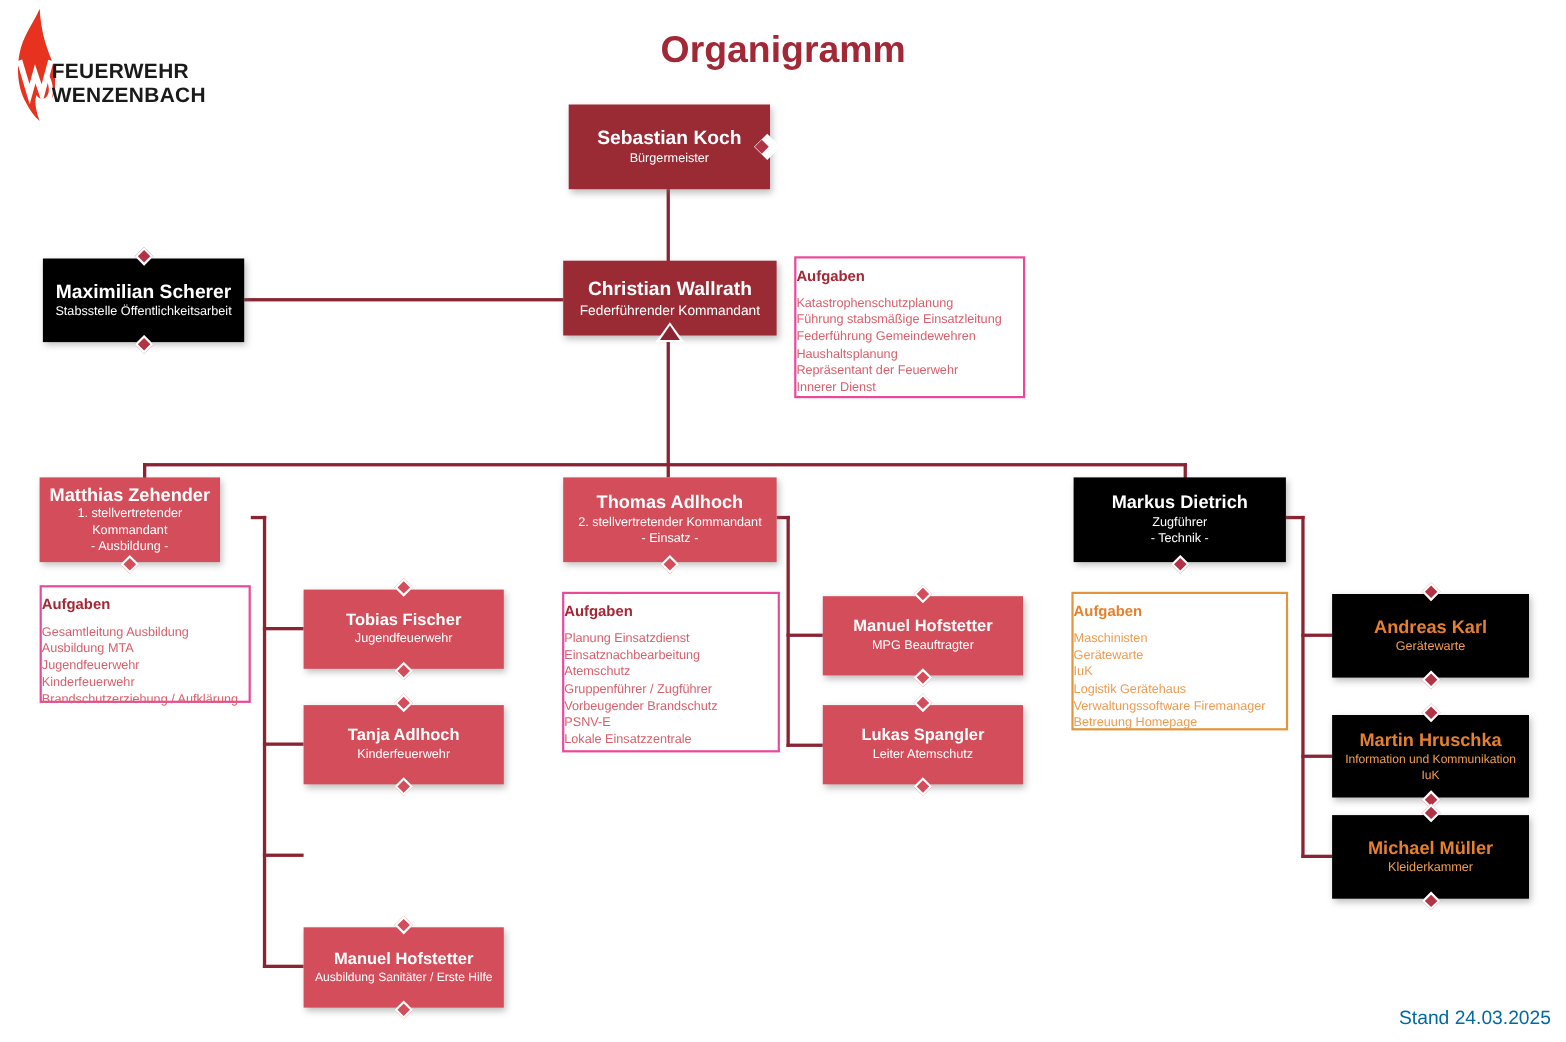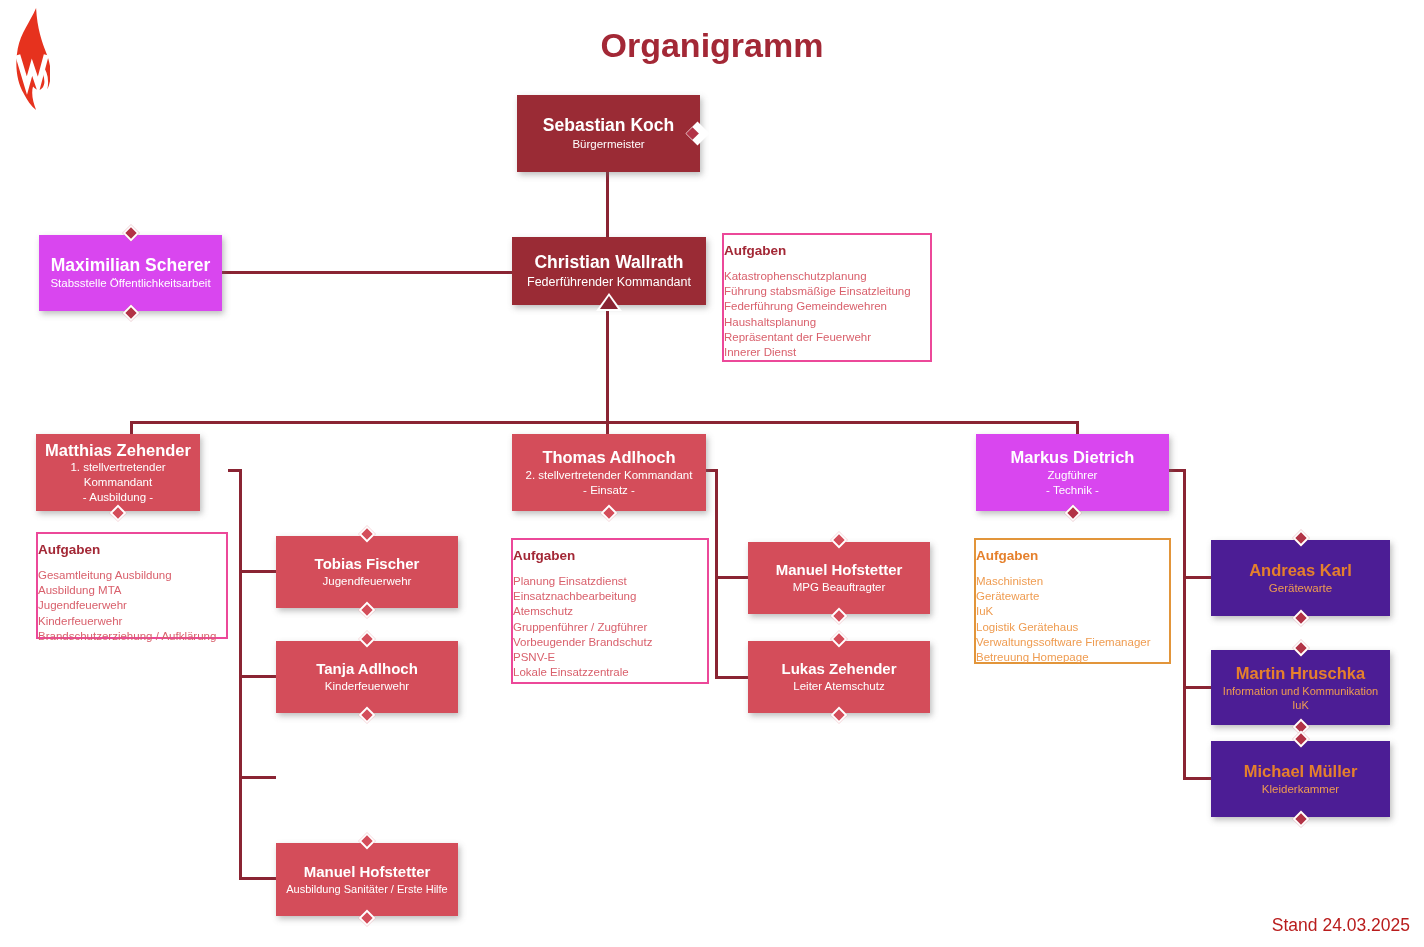--- a/index.html
+++ b/index.html
@@ -78,6 +78,10 @@
         C37 70 36 56 31 44 C27 34 22 20 21 0 Z"></path>
       <path fill="none" stroke="#fff" stroke-width="5" d="M3 46 L12 76 L17 58 L23 76 L31 46"></path>
     </svg>
+    <div class="logo-text">
+      <div>FEUERWEHR</div>
+      <div>WENZENBACH</div>
+    </div>
   </div>
 
   <div class="page-title">Organigramm</div>

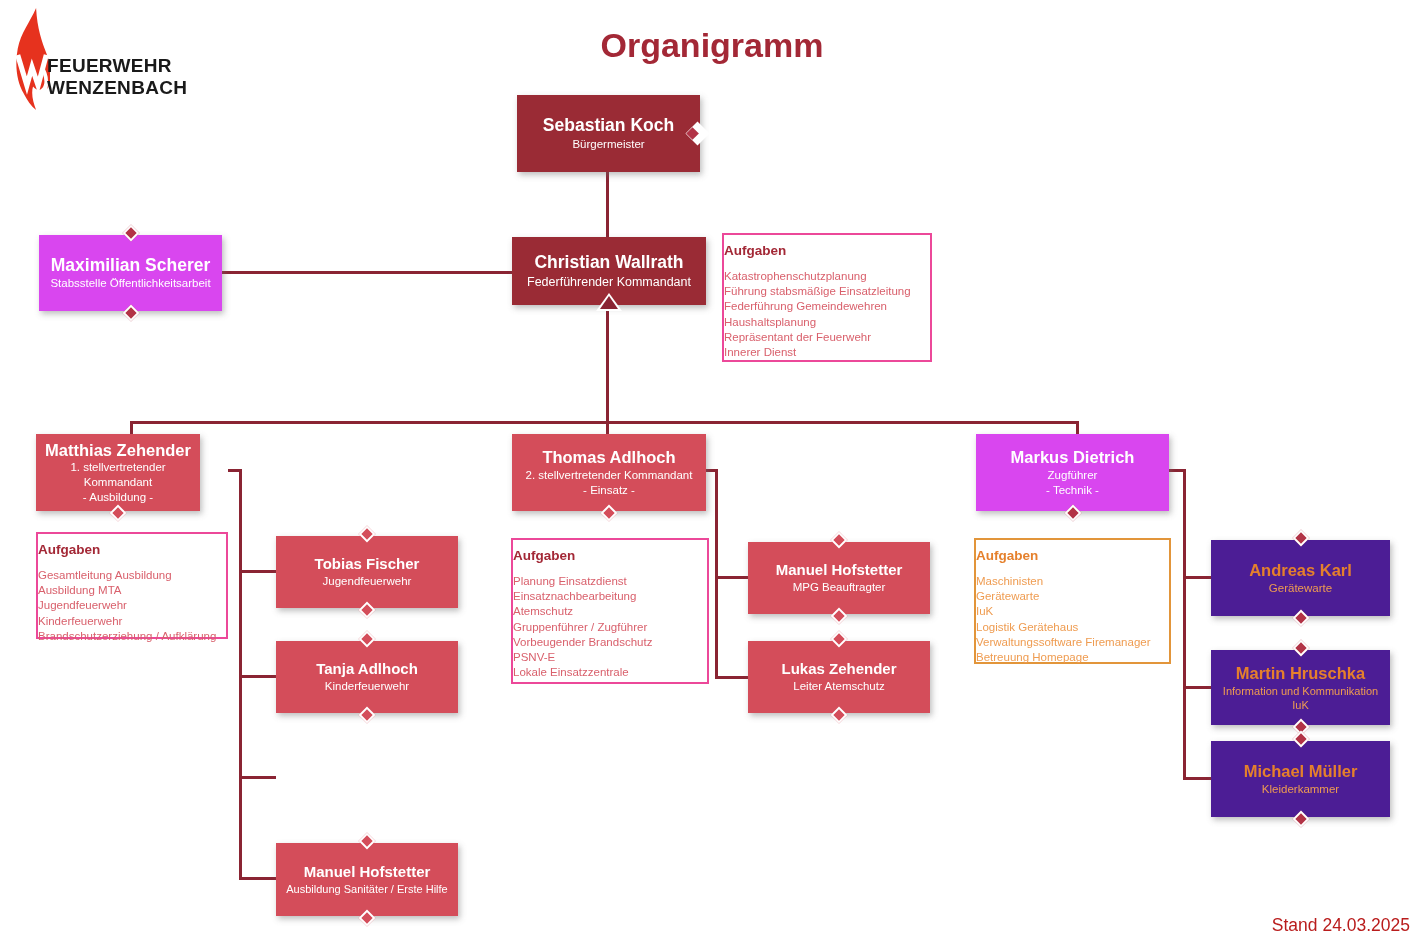--- a/index.html
+++ b/index.html
@@ -23,7 +23,7 @@
     justify-content:center;text-align:center;color:#fff;box-sizing:border-box;padding:2px;}
   .maroon{background:#9A2B35;}
   .crimson{background:#D44D5A;}
-  .orange{background:#d946ef;align-items:center;}
+  .orange{background:#000000;align-items:center;}
   .peach{background:#4c1d95;}
   .shadow{box-shadow:2px 3px 6px rgba(110,110,110,.45);}
   .name{font-weight:bold;font-size:16.5px;line-height:1.25;white-space:nowrap;}

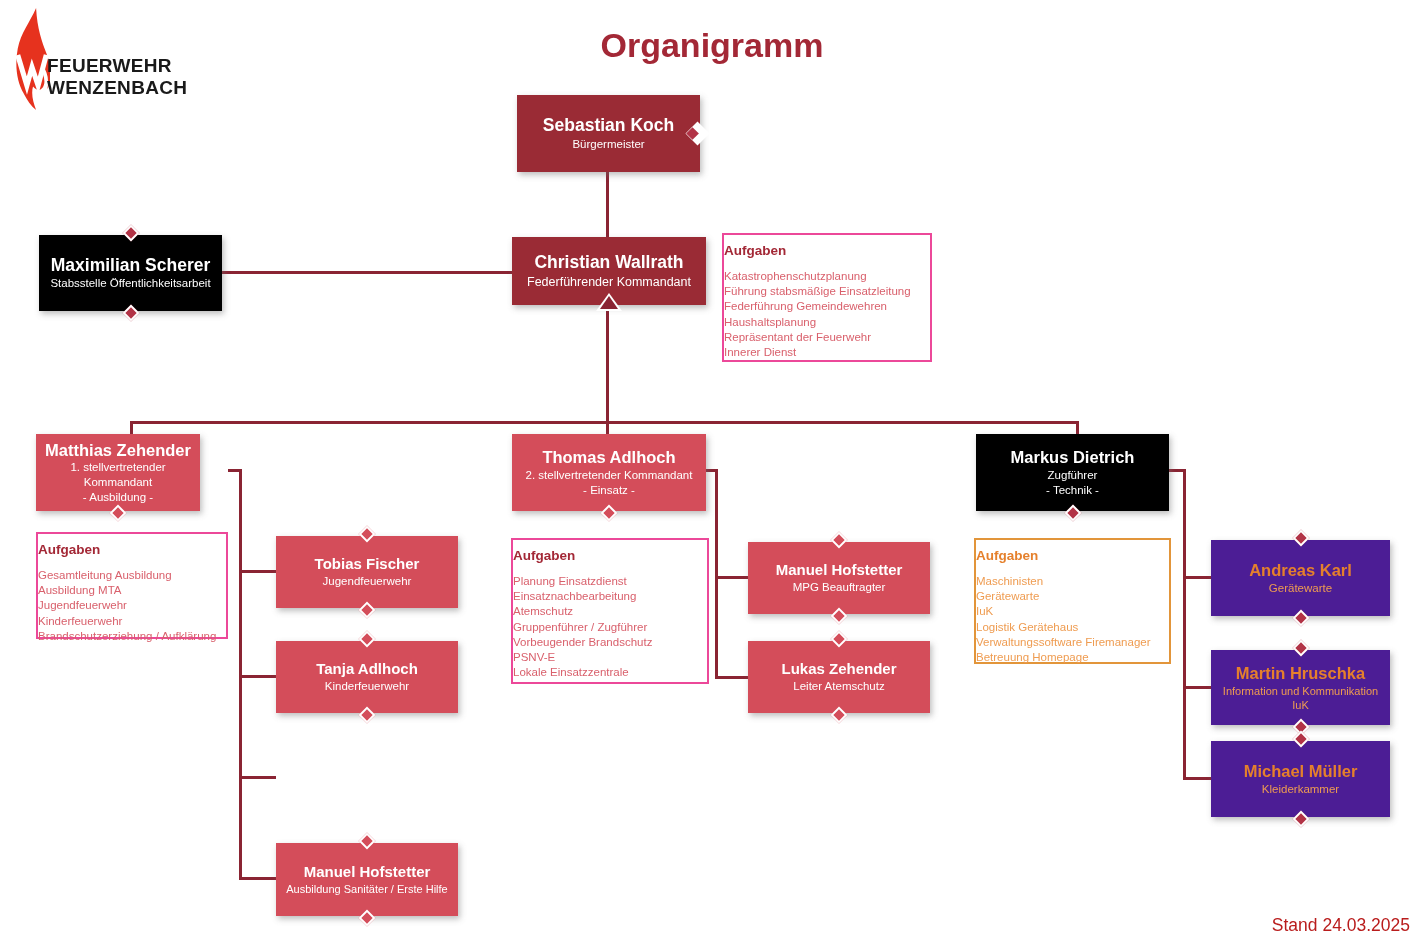--- a/index.html
+++ b/index.html
@@ -24,7 +24,7 @@
   .maroon{background:#9A2B35;}
   .crimson{background:#D44D5A;}
   .orange{background:#000000;align-items:center;}
-  .peach{background:#4c1d95;}
+  .peach{background:#000000;}
   .shadow{box-shadow:2px 3px 6px rgba(110,110,110,.45);}
   .name{font-weight:bold;font-size:16.5px;line-height:1.25;white-space:nowrap;}
   .name-lg{font-size:17.5px;}

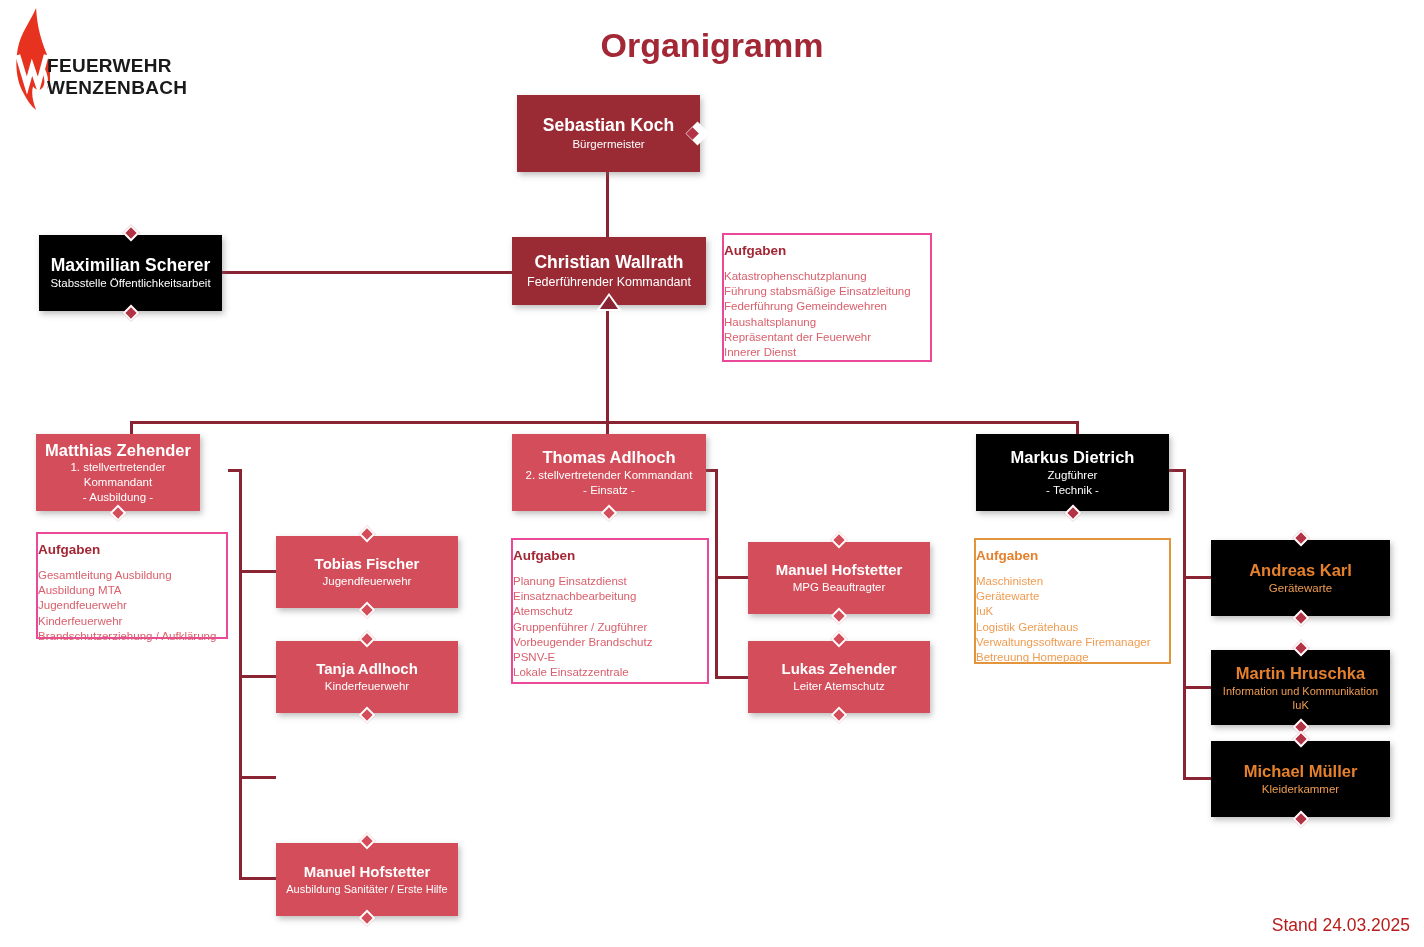--- a/index.html
+++ b/index.html
@@ -224,7 +224,7 @@
 
   <div class="box crimson shadow" style="left:748px;top:641px;width:182px;height:72px;">
     <div class="dm dm-top dm-crimson"></div>
-    <div class="name name-sm">Lukas Zehender</div>
+    <div class="name name-sm">Lukas Spangler</div>
     <div class="role">Leiter Atemschutz</div>
     <div class="dm dm-bot dm-crimson"></div>
   </div>

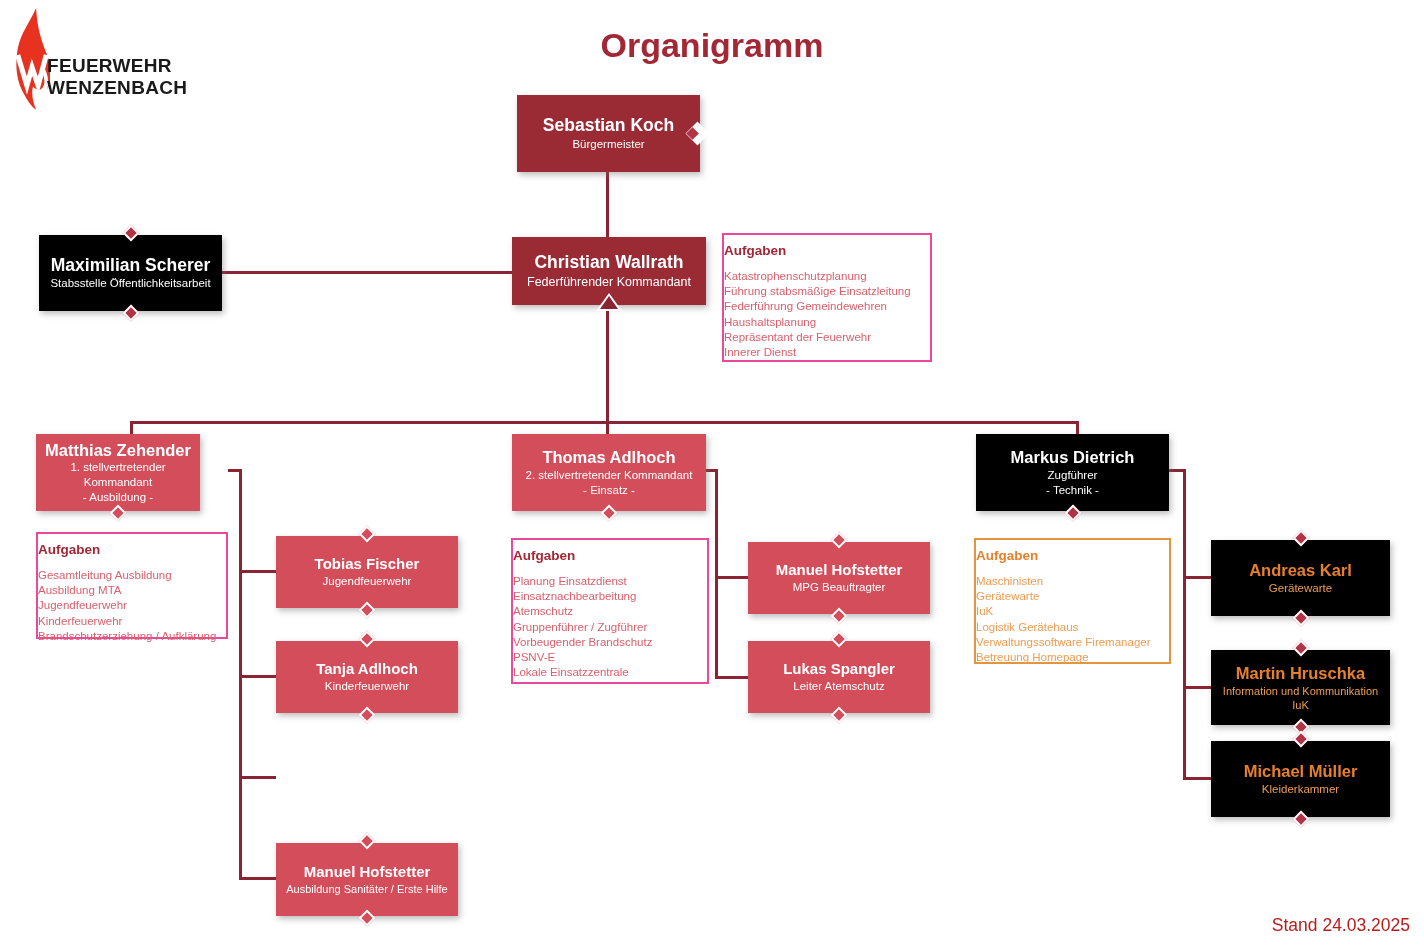--- a/index.html
+++ b/index.html
@@ -64,7 +64,7 @@
   .seb-dm{position:absolute;width:9px;height:9px;background:#B23346;
     transform:rotate(45deg);right:3px;top:calc(50% - 4.5px);}
 
-  .stand{position:absolute;right:14px;top:915px;font-size:17.5px;color:#b91c1c;}
+  .stand{position:absolute;right:14px;top:915px;font-size:17.5px;color:#0369a1;}
 </style>
 </head>
 <body>

